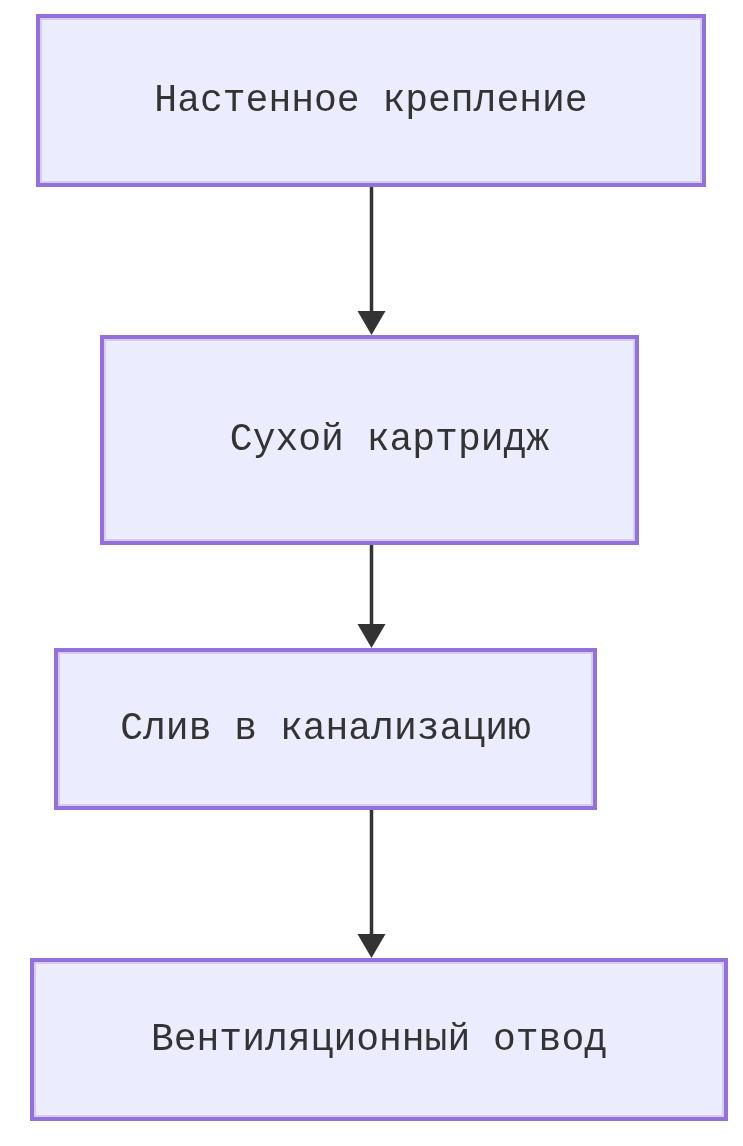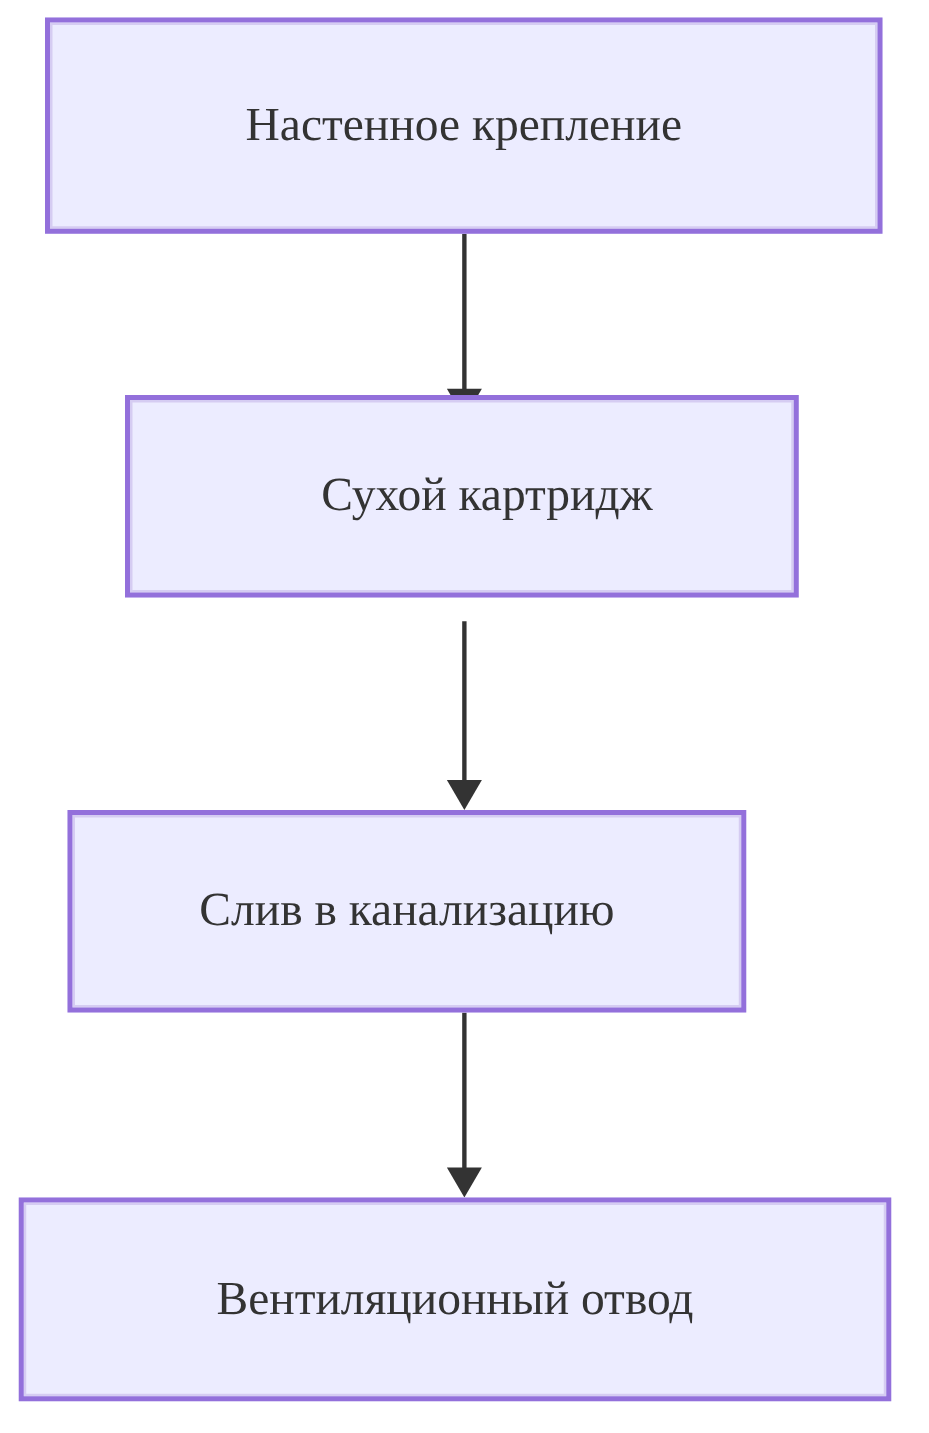--- a/index.html
+++ b/index.html
@@ -12,7 +12,7 @@
     width: 743px;
     height: 1146px;
     background: var(--bg, #ffffff);
-    font-family: Liberation Serif, serif;
+    font-family: Liberation Mono, monospace;
     overflow: hidden;
   }
   .edges-layer {

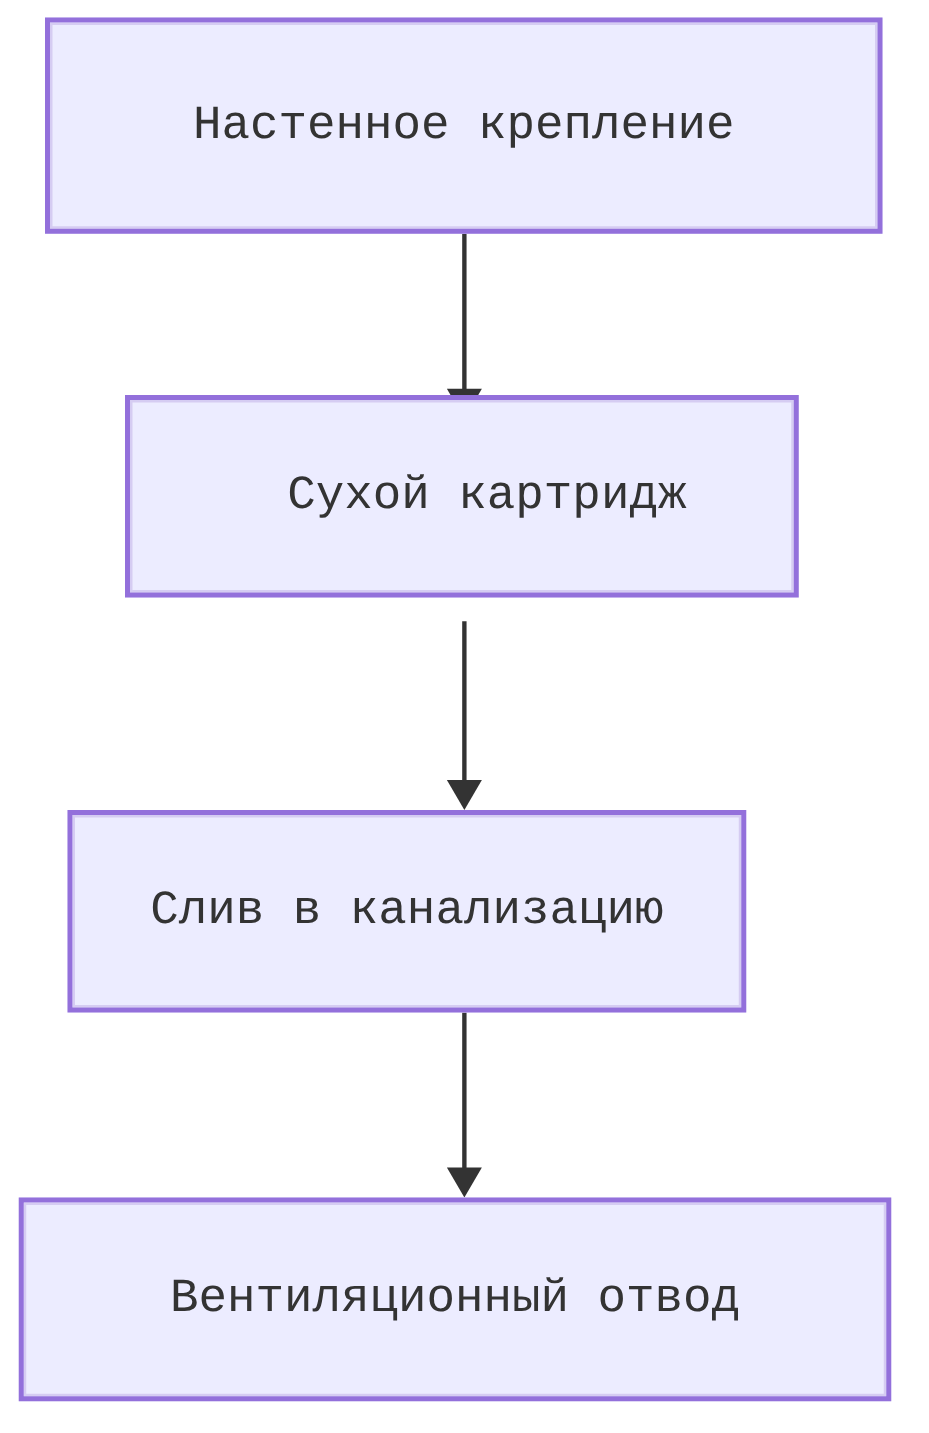--- a/index.html
+++ b/index.html
@@ -49,7 +49,7 @@
     white-space: nowrap;
   }
   .node-1 { left: 36px;  top: 14px;  width: 670px; height: 173px; }
-  .node-2 { left: 100px; top: 316px; width: 539px; height: 162px; padding-left: 40px; }
+  .node-2 { left: 100px; top: 335px; width: 539px; height: 210px; padding-left: 40px; }
   .node-3 { left: 54px;  top: 648px; width: 543px; height: 162px; }
   .node-4 { left: 15px;  top: 958px; width: 698px; height: 163px; }
 </style>

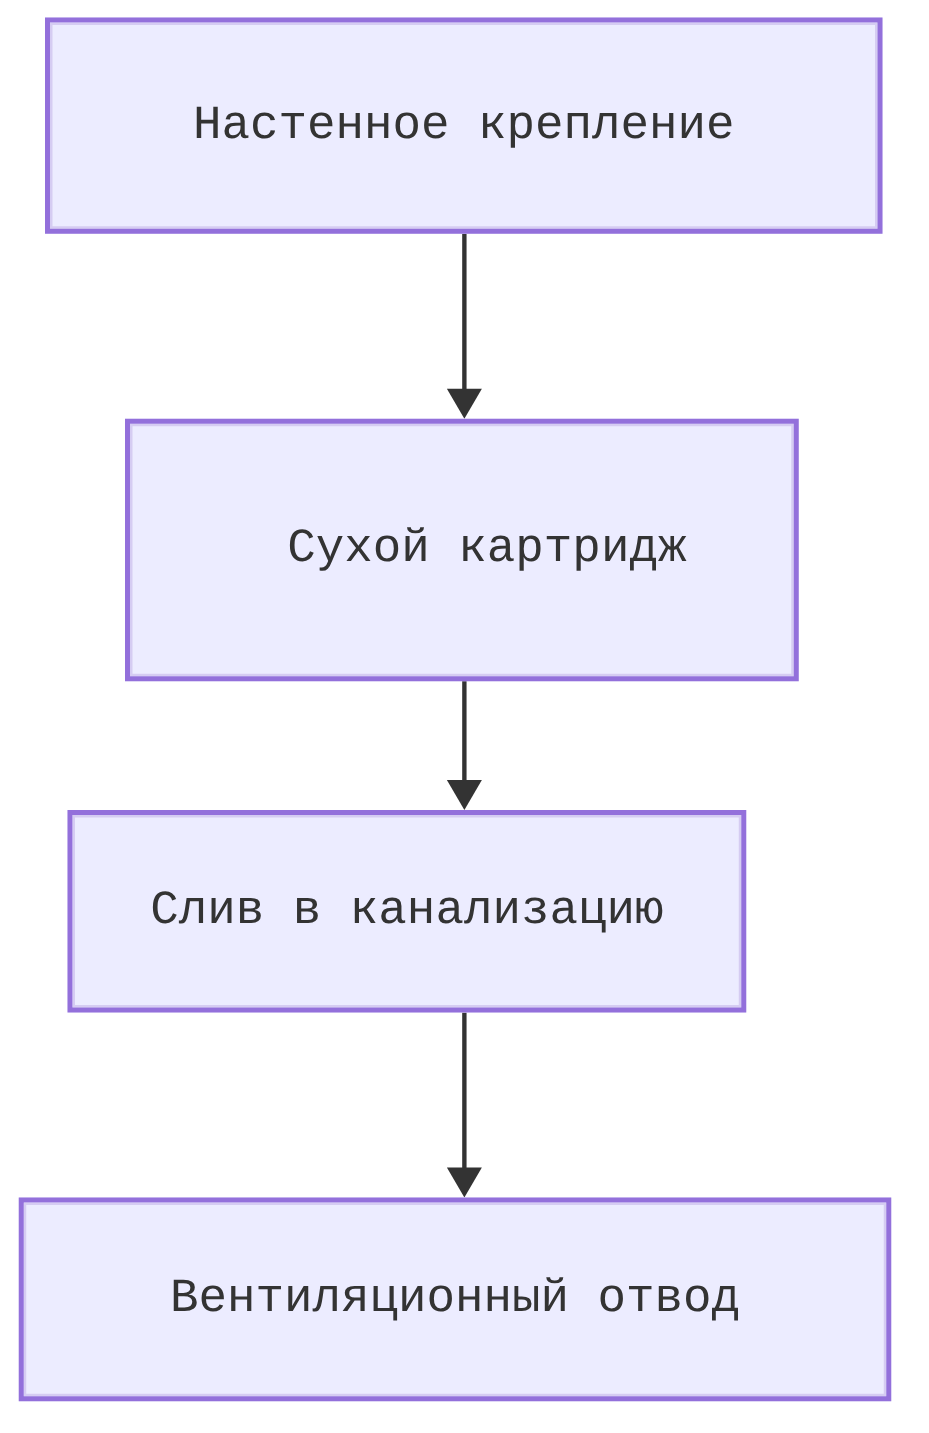--- a/index.html
+++ b/index.html
@@ -51,7 +51,7 @@
   .node-1 { left: 36px;  top: 14px;  width: 670px; height: 173px; }
   .node-2 { left: 100px; top: 335px; width: 539px; height: 210px; padding-left: 40px; }
   .node-3 { left: 54px;  top: 648px; width: 543px; height: 162px; }
-  .node-4 { left: 15px;  top: 958px; width: 698px; height: 163px; }
+  .node-4 { left: 30px;  top: 958px; width: 698px; height: 163px; }
 </style>
 </head>
 <body>

